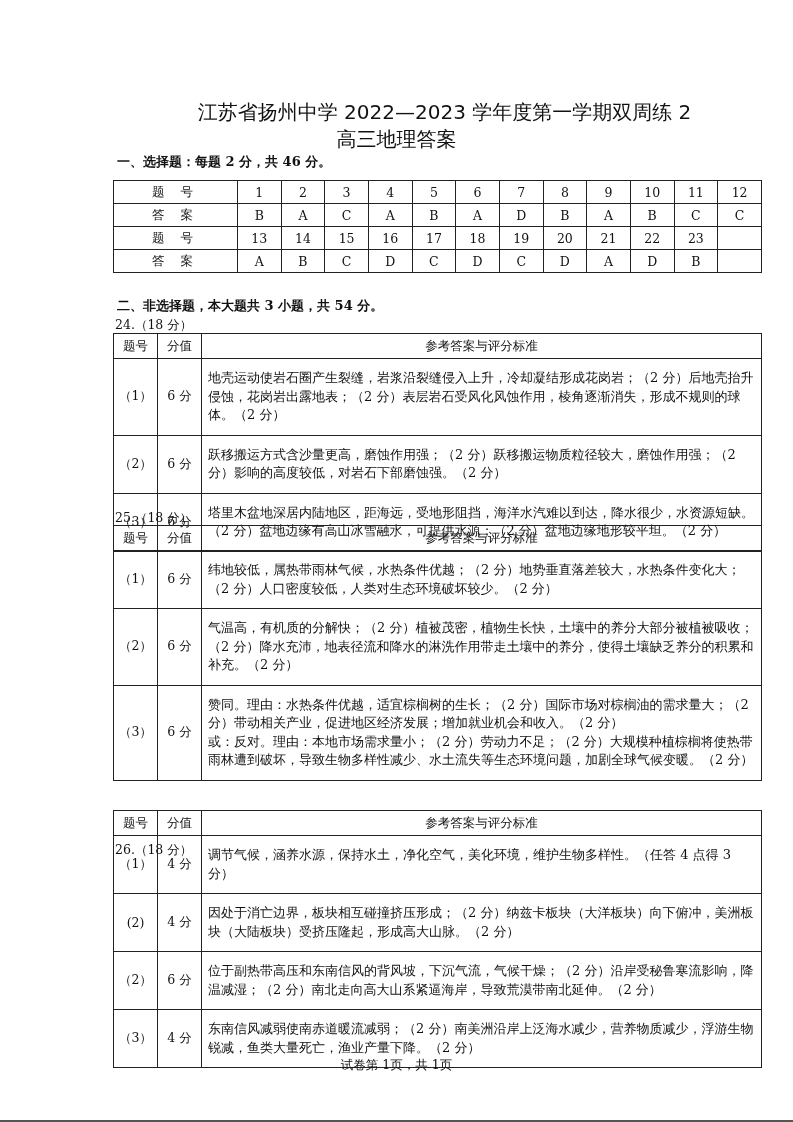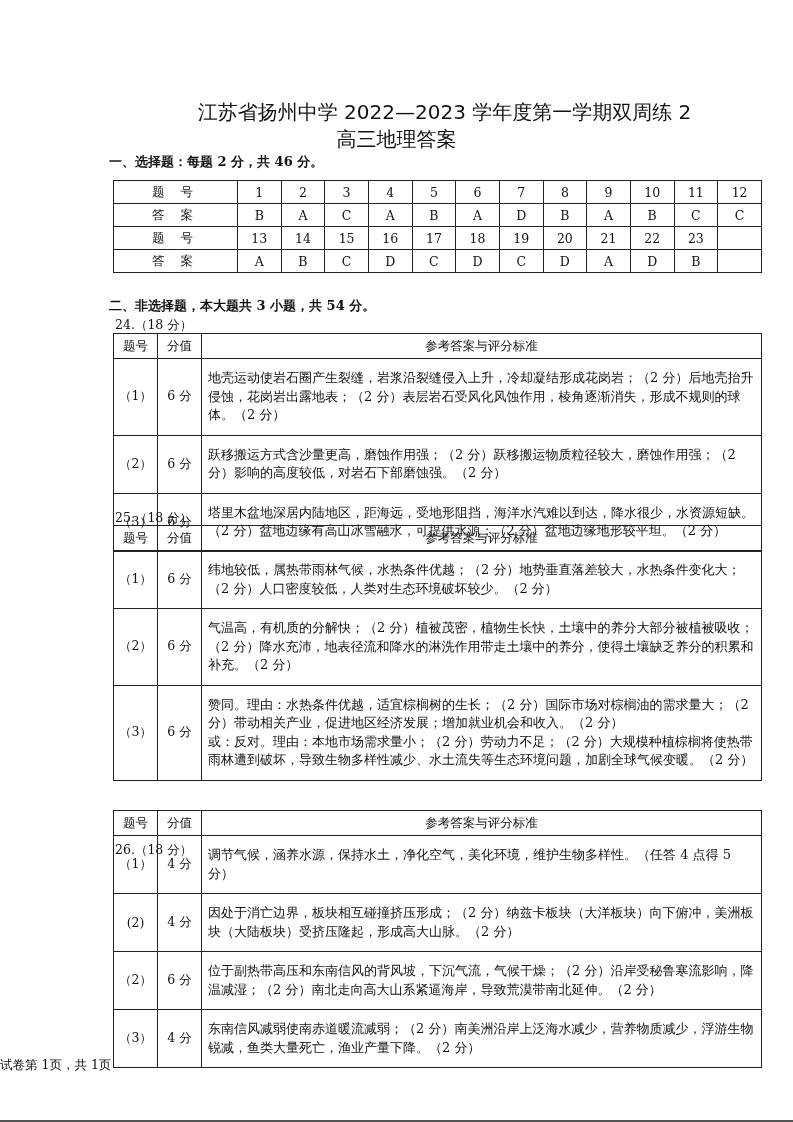--- a/index.html
+++ b/index.html
@@ -9,7 +9,7 @@
            font-family: "DejaVu Sans", "Liberation Sans", sans-serif; font-size: 20px; line-height: 24px; }
   .t1 { top: 100px; padding-left: 48px; }
   .t2 { top: 127px; }
-  .sec-head { position: absolute; left: 109px; font-weight: bold; font-size: 13px; line-height: 16px; }
+  .sec-head { position: absolute; left: 117px; font-weight: bold; font-size: 13px; line-height: 16px; }
   .qhead { position: absolute; left: 115px; font-size: 12.5px; line-height: 15px; }
   table { position: absolute; border-collapse: collapse; left: 113px; width: 649px; }
   td { border: 1px solid #222; font-size: 12.5px; padding: 0; }

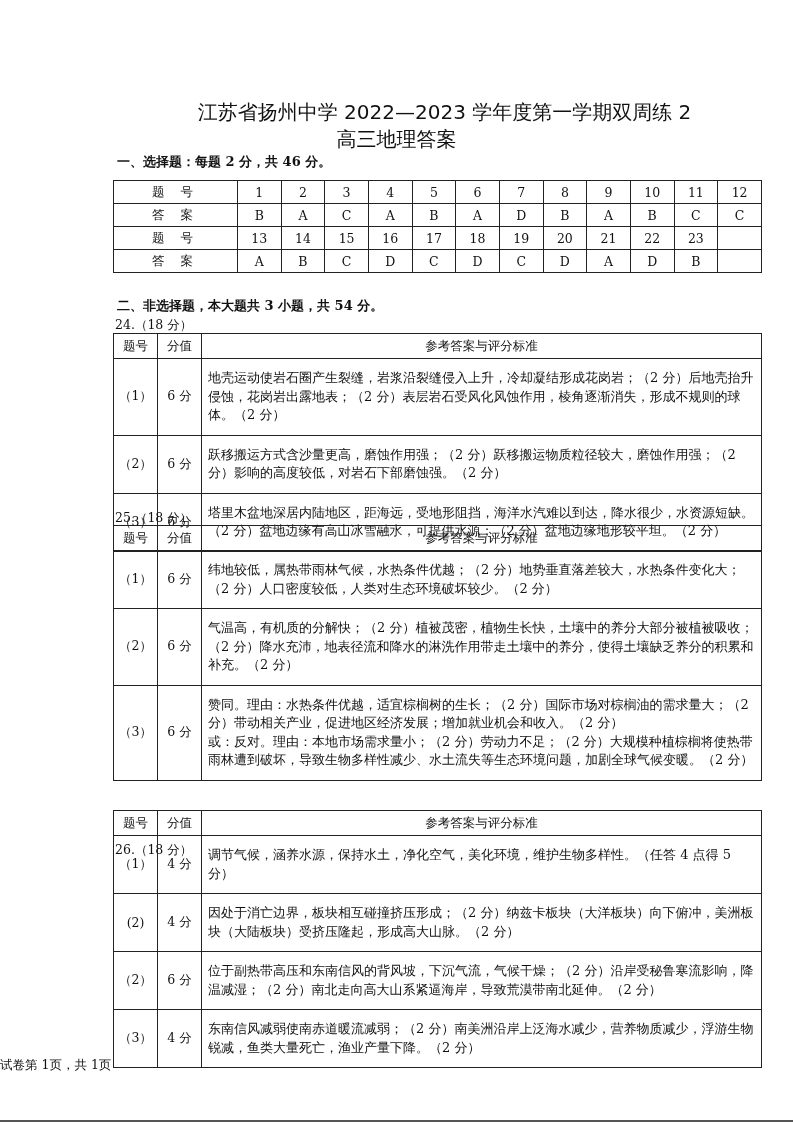--- a/index.html
+++ b/index.html
@@ -190,7 +190,7 @@
         <td>（1）</td>
         <td>4 分</td>
         <td class="txt">
-          <div>调节气候，涵养水源，保持水土，净化空气，美化环境，维护生物多样性。（任答 4 点得 5 分）</div>
+          <div>调节气候，涵养水源，保持水土，净化空气，美化环境，维护生物多样性。（任答 4 点得 3 分）</div>
         </td>
       </tr>
       <tr>

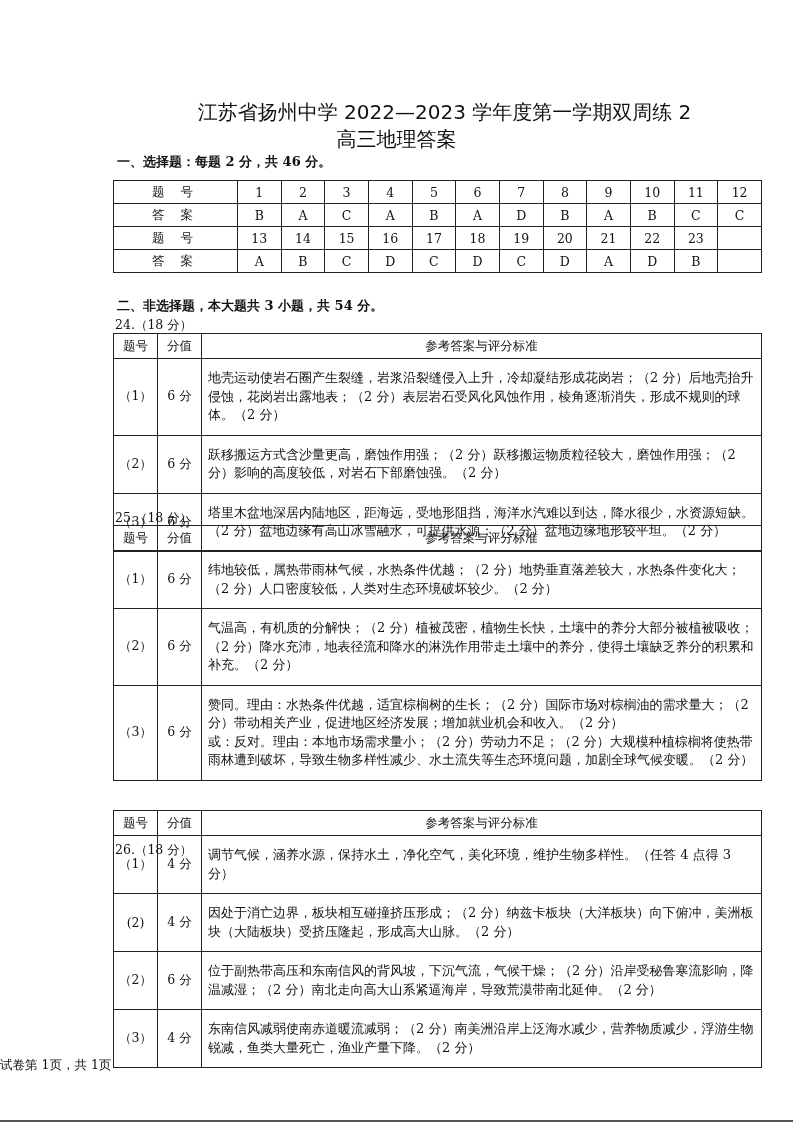--- a/index.html
+++ b/index.html
@@ -20,7 +20,7 @@
   .ans tr.hdr td { height: 24px; }
   .ans col.c1 { width: 44px; }
   .ans col.c2 { width: 44px; }
-  .footer { position: absolute; top: 1057px; left: 0; width: 793px; text-align: left; font-size: 12.5px; }
+  .footer { position: absolute; top: 1057px; left: 0; width: 793px; text-align: center; font-size: 12.5px; }
   .bottom-line { position: absolute; left: 0; top: 1120px; width: 793px; height: 2px; background: #555; }
 </style>
 </head>

